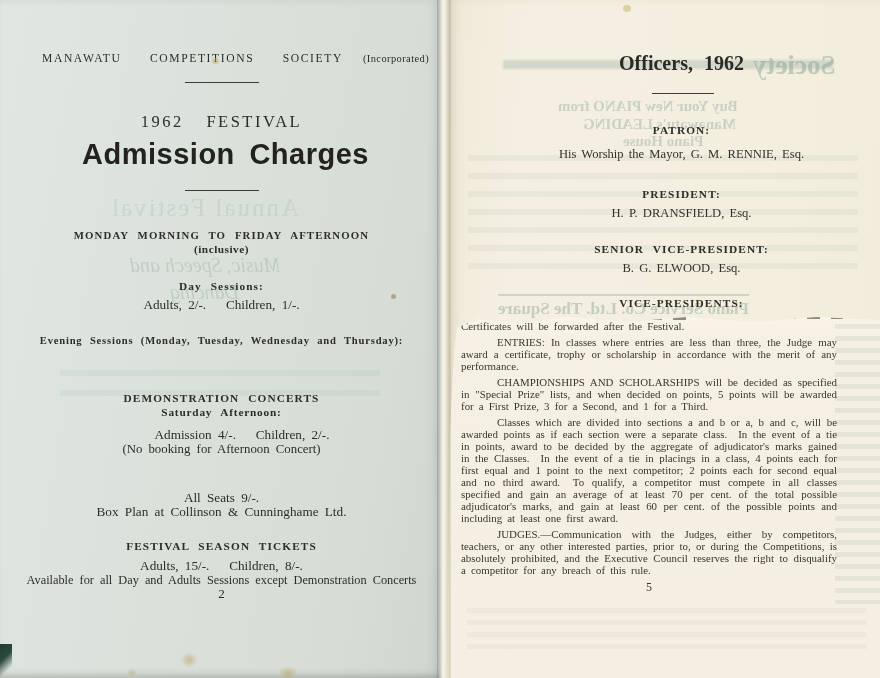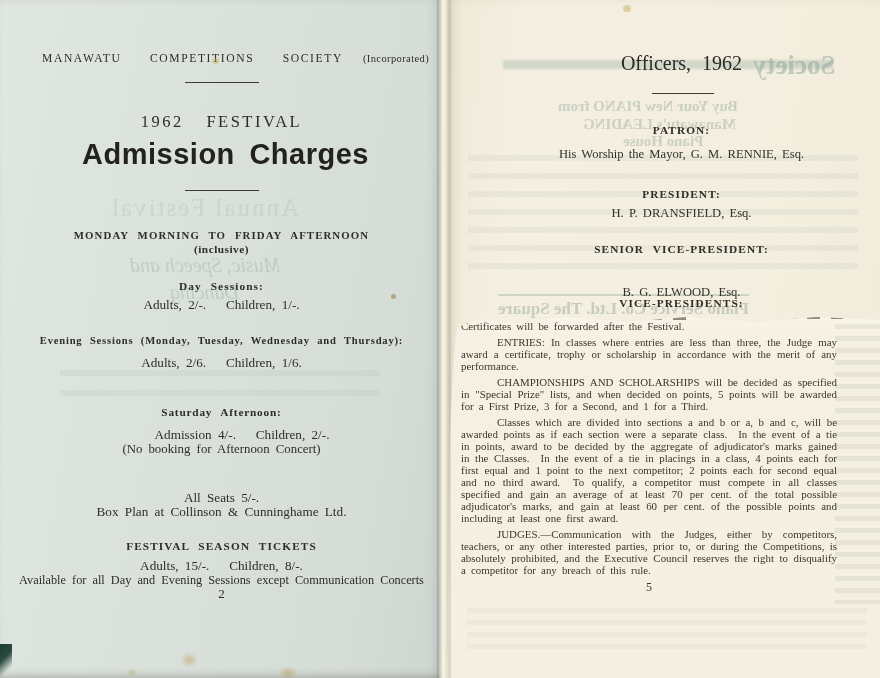--- a/index.html
+++ b/index.html
@@ -108,7 +108,7 @@
                 background:repeating-linear-gradient(180deg,rgba(150,170,158,.2) 0 6px,rgba(0,0,0,0) 6px 18px);"></div>
     <div class="bleed" style="top:294px;left:55px;font-size:17px;font-weight:bold;color:rgba(140,164,150,.45);border-top:2px solid rgba(140,164,150,.35);padding-top:3px;">Piano Service Co. Ltd.  The Square</div>
 
-    <div class="ln pr" style="top:52px;font-size:20px;word-spacing:6px;color:#2b2a26;">Officers,  1962</div>
+    <div class="ln pr" style="top:52px;font-size:20px;word-spacing:6px;color:#2b2a26;font-weight:bold;">Officers,  1962</div>
     <div class="rule" style="top:93px;left:55%;width:62px;"></div>
 
     <div class="ln pr h" style="top:124px;">PATRON:</div>

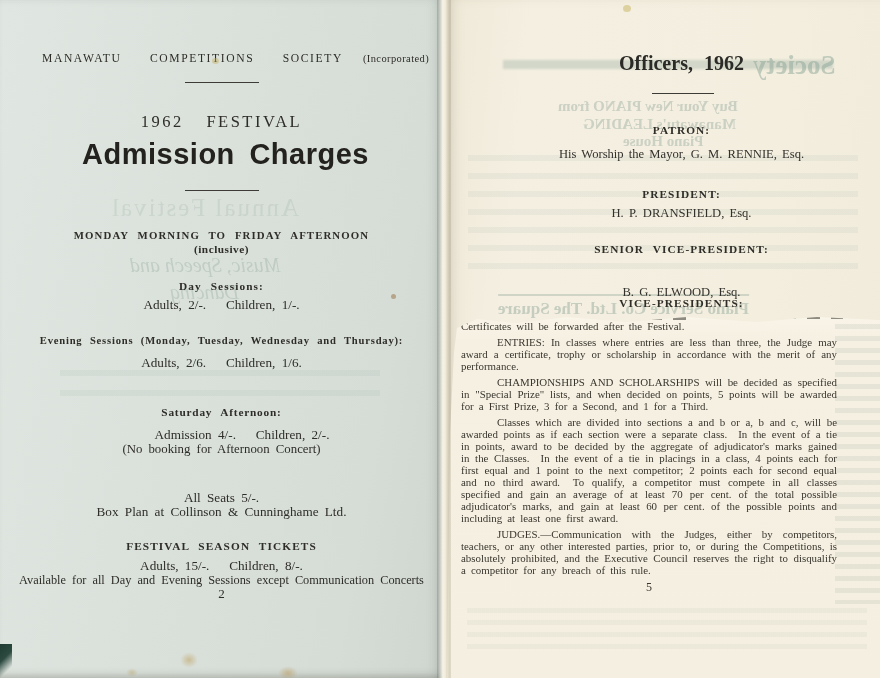--- a/index.html
+++ b/index.html
@@ -118,7 +118,7 @@
     <div class="ln pr name" style="top:206px;">H. P. DRANSFIELD, Esq.</div>
 
     <div class="ln pr h" style="top:243px;">SENIOR VICE-PRESIDENT:</div>
-    <div class="ln pr name" style="top:261px;margin-top:24px;">B. G. ELWOOD, Esq.</div>
+    <div class="ln pr name" style="top:261px;">B. G. ELWOOD, Esq.</div>
 
     <div class="ln pr h" style="top:297px;">VICE-PRESIDENTS:</div>
 

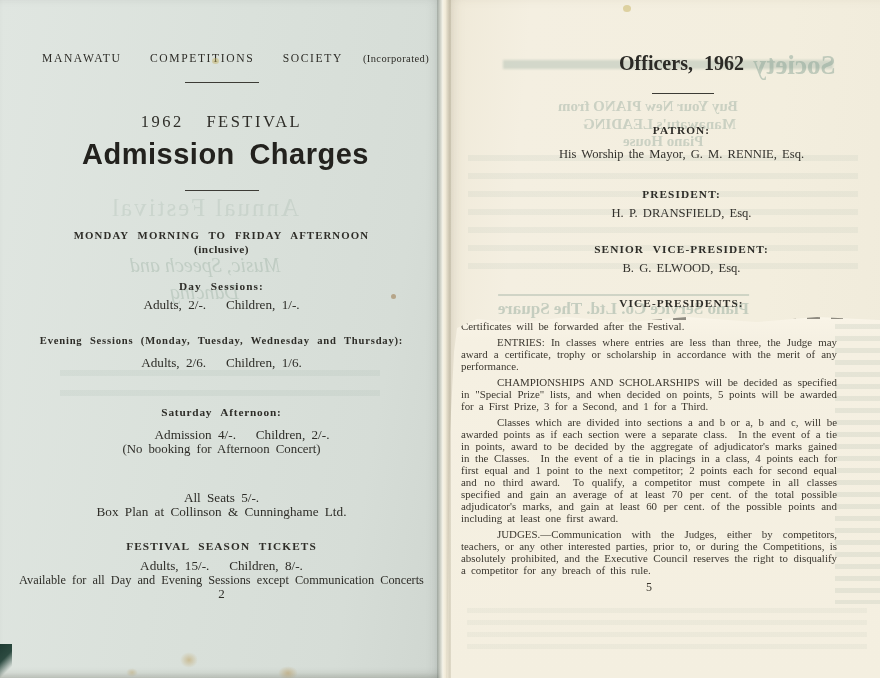--- a/index.html
+++ b/index.html
@@ -76,7 +76,6 @@
     <div class="ln b" style="top:297px;">Adults, 2/-.  Children, 1/-.</div>
 
     <div class="ln h" style="top:335px;font-size:10.6px;letter-spacing:.8px;word-spacing:4px;">Evening Sessions (Monday, Tuesday, Wednesday and Thursday):</div>
-    <div class="ln b" style="top:355px;">Adults, 2/6.  Children, 1/6.</div>
 
     <div class="ln h" style="top:406px;letter-spacing:.8px;">Saturday Afternoon:</div>
     <div class="ln b" style="top:427px;padding-left:41px;">Admission 4/-.  Children, 2/-.</div>

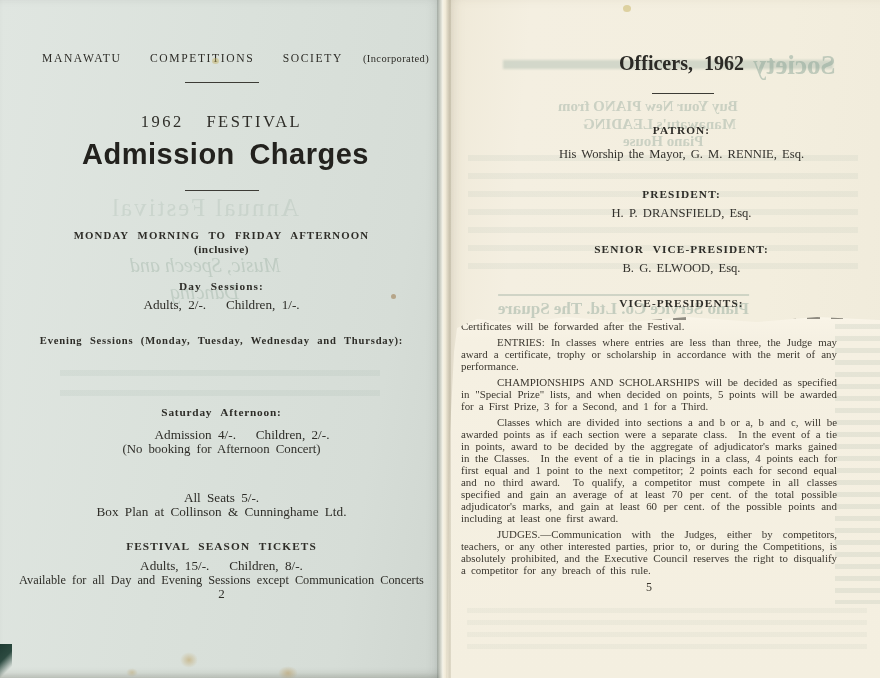--- a/index.html
+++ b/index.html
@@ -77,6 +77,7 @@
 
     <div class="ln h" style="top:335px;font-size:10.6px;letter-spacing:.8px;word-spacing:4px;">Evening Sessions (Monday, Tuesday, Wednesday and Thursday):</div>
 
+    <div class="ln h" style="top:392px;">DEMONSTRATION CONCERTS</div>
     <div class="ln h" style="top:406px;letter-spacing:.8px;">Saturday Afternoon:</div>
     <div class="ln b" style="top:427px;padding-left:41px;">Admission 4/-.  Children, 2/-.</div>
     <div class="ln b" style="top:442px;font-size:12.8px;">(No booking for Afternoon Concert)</div>

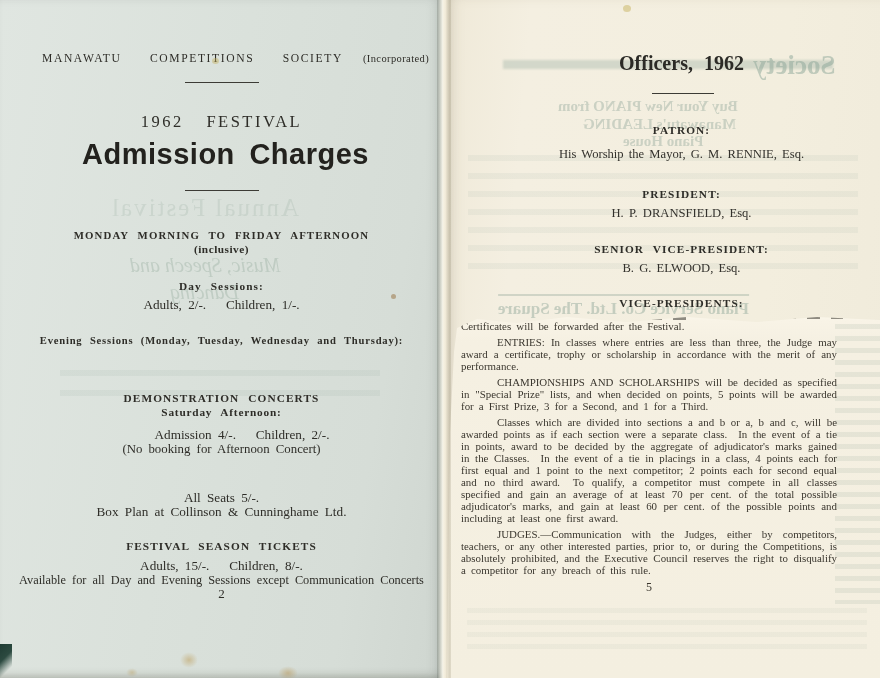--- a/index.html
+++ b/index.html
@@ -82,7 +82,7 @@
     <div class="ln b" style="top:427px;padding-left:41px;">Admission 4/-.  Children, 2/-.</div>
     <div class="ln b" style="top:442px;font-size:12.8px;">(No booking for Afternoon Concert)</div>
 
-    <div class="ln b" style="top:490px;">All Seats 5/-.</div>
+    <div class="ln b" style="top:490px;">All Seats 9/-.</div>
     <div class="ln b" style="top:504px;">Box Plan at Collinson &amp; Cunninghame Ltd.</div>
 
     <div class="ln h" style="top:540px;">FESTIVAL SEASON TICKETS</div>

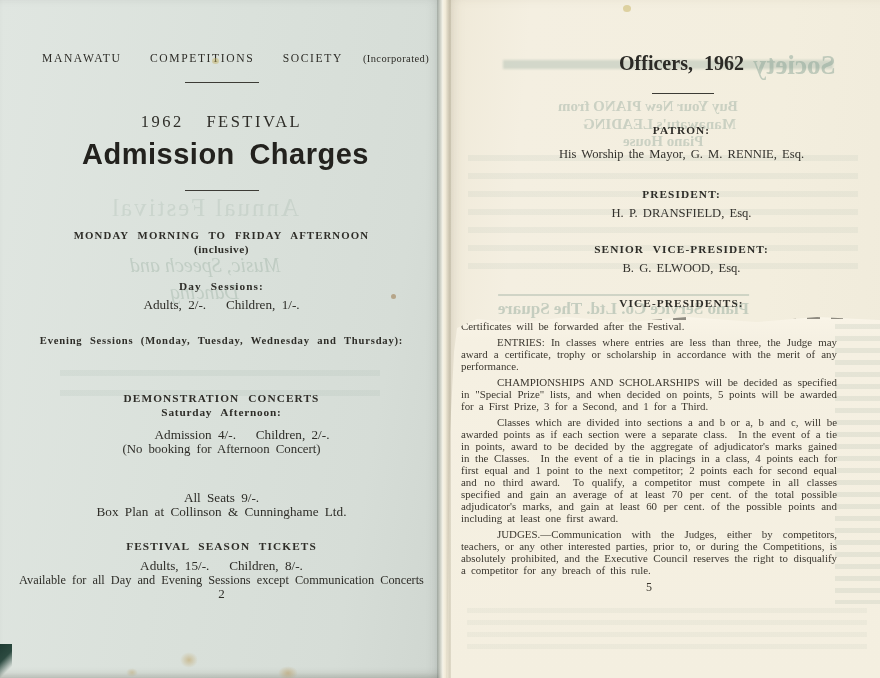--- a/index.html
+++ b/index.html
@@ -87,7 +87,7 @@
 
     <div class="ln h" style="top:540px;">FESTIVAL SEASON TICKETS</div>
     <div class="ln b" style="top:558px;">Adults, 15/-.  Children, 8/-.</div>
-    <div class="ln b" style="top:573px;font-size:12.3px;">Available for all Day and Evening Sessions except Communication Concerts</div>
+    <div class="ln b" style="top:573px;font-size:12.3px;">Available for all Day and Adults Sessions except Demonstration Concerts</div>
     <div class="ln b" style="top:586px;font-size:13px;">2</div>
 
     <div class="spot" style="left:212px;top:58px;width:7px;height:6px;background:rgba(196,176,90,.45);"></div>

